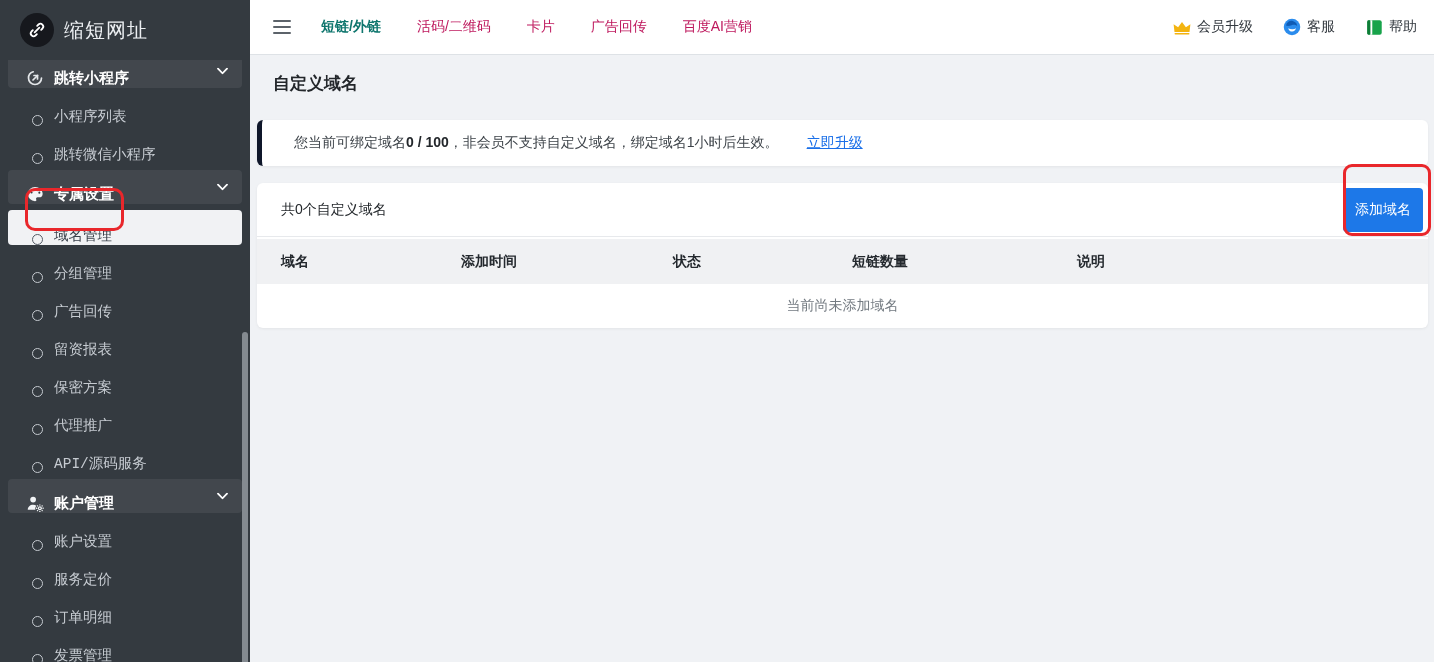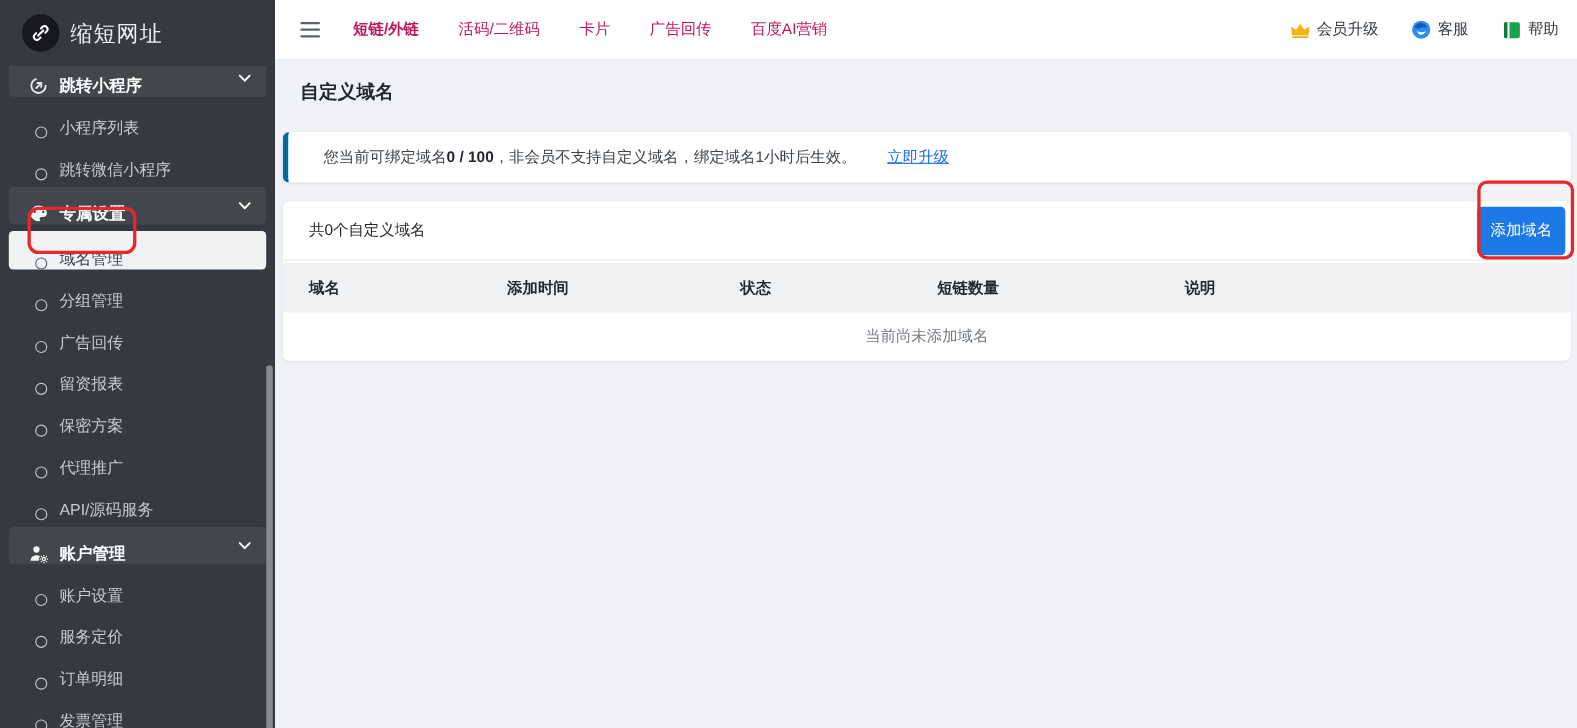--- a/index.html
+++ b/index.html
@@ -35,7 +35,7 @@
   .hamburger span { display:block; height:2px; background:#5c636a; border-radius:1px; }
   .nav-tabs { display:flex; align-items:center; margin-left:30px; gap:36px; }
   .nav-tab { color:#be185d; cursor:pointer; white-space:nowrap; }
-  .nav-tab.active { color:#be185d; font-weight:bold; }
+  .nav-tab.active { color:#0f766e; font-weight:bold; }
   .nav-actions { margin-left:auto; display:flex; align-items:center; gap:30px; }
   .nav-action { display:flex; align-items:center; gap:6px; color:#343a40; cursor:pointer; white-space:nowrap; }
   .nav-action .a-icon { width:18px; height:18px; display:flex; align-items:center; justify-content:center; }

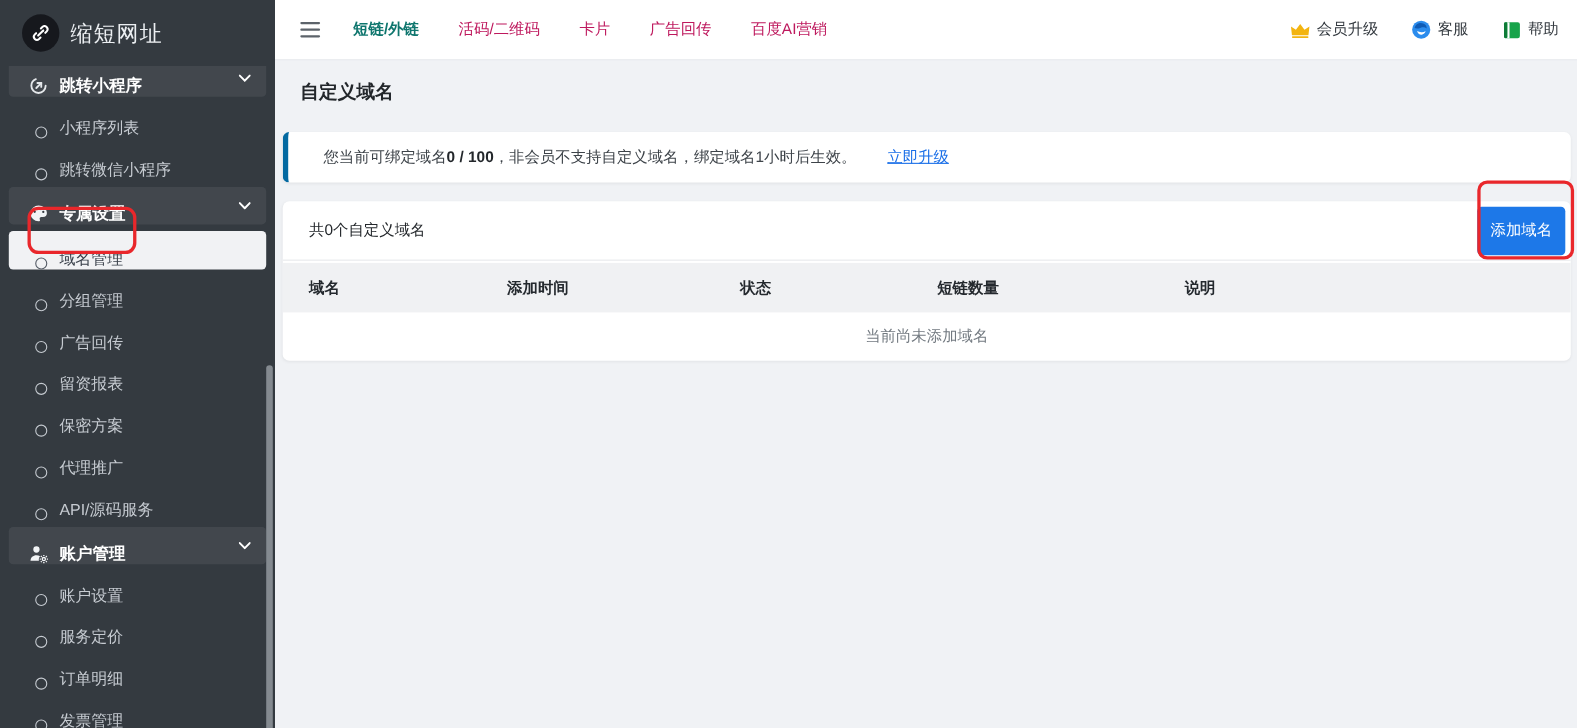--- a/index.html
+++ b/index.html
@@ -17,7 +17,7 @@
   .nav-item.section { background:rgba(255,255,255,.07); height:34px; padding-left:17px; }
   .nav-item.section .s-label { color:#fff; font-weight:bold; font-size:15px; margin-left:9px; }
   .nav-item.child { padding-left:24px; }
-  .nav-item.child .s-label { color:#c6cbd1; font-size:14.5px; margin-left:11px; }
+  .nav-item.child .s-label { color:#c6cbd1; font-size:14.5px; margin-left:11px;font-family:Liberation Mono, monospace; }
   .nav-item.child.active { background:#f1f2f4; height:35px; }
   .nav-item.child.active .s-label { color:#39404a; }
   .dot { width:11px; height:11px; border:1.6px solid #c6cbd1; border-radius:50%; flex:0 0 11px; }

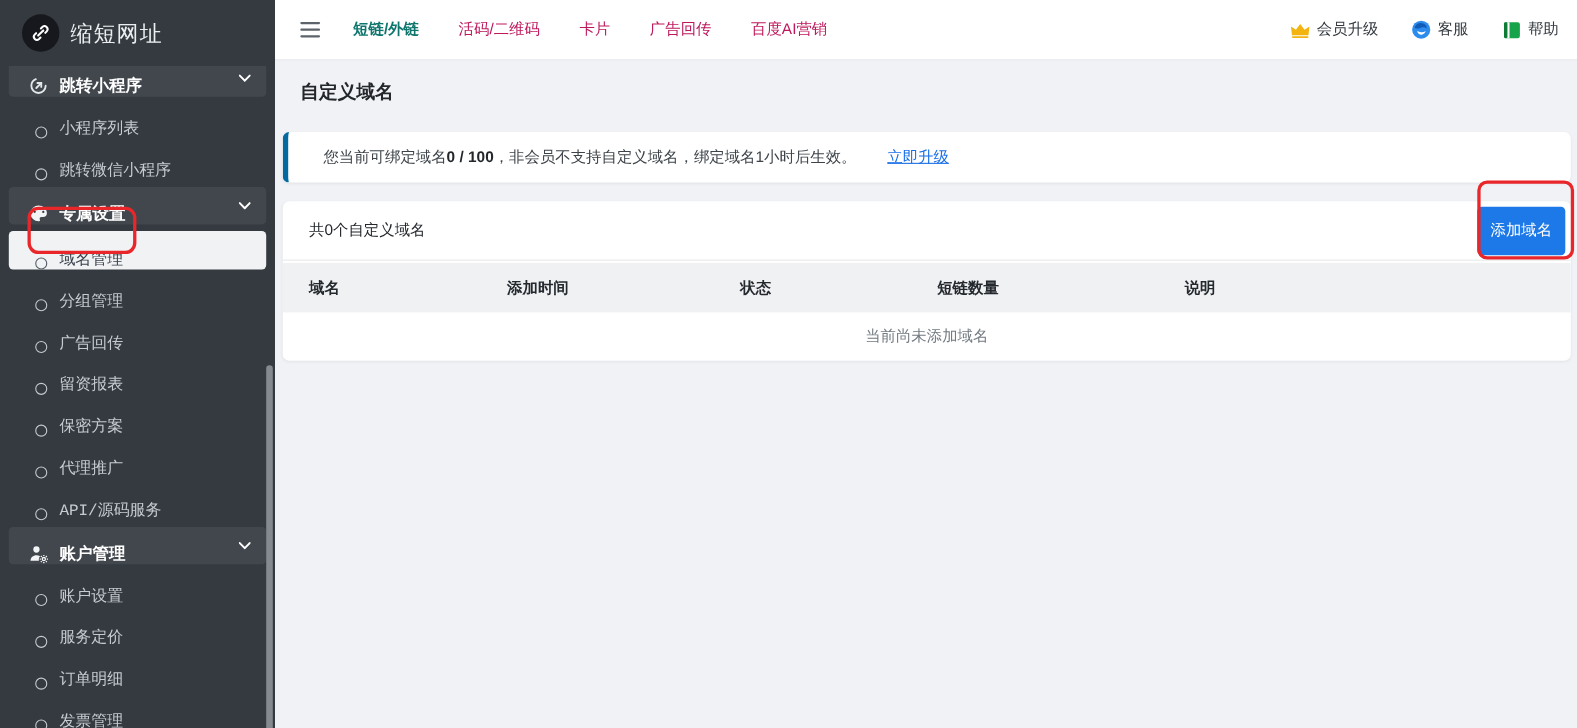--- a/index.html
+++ b/index.html
@@ -44,7 +44,7 @@
   .content { flex:1; padding:0 6px 0 7px; background:#f0f2f5; }
   .page-title { font-size:17px; font-weight:bold; color:#23272b; margin:17px 0 0 16px; }
 
-  .notice-card { margin-top:25px; height:46px; background:#fff; border-radius:6px; border-left:5px solid #0369a1;
+  .notice-card { margin-top:25px; height:46px; background:#fff; border-radius:6px; border-left:5px solid #0f172a;
                  box-shadow:0 1px 3px rgba(0,0,0,.06); display:flex; align-items:center; padding:0 20px 0 32px; color:#3d4349; }
   .notice-quota { font-weight:bold; color:#23272b; }
   .notice-link { color:#1a6fe8; text-decoration:underline; margin-left:28px; cursor:pointer; }

